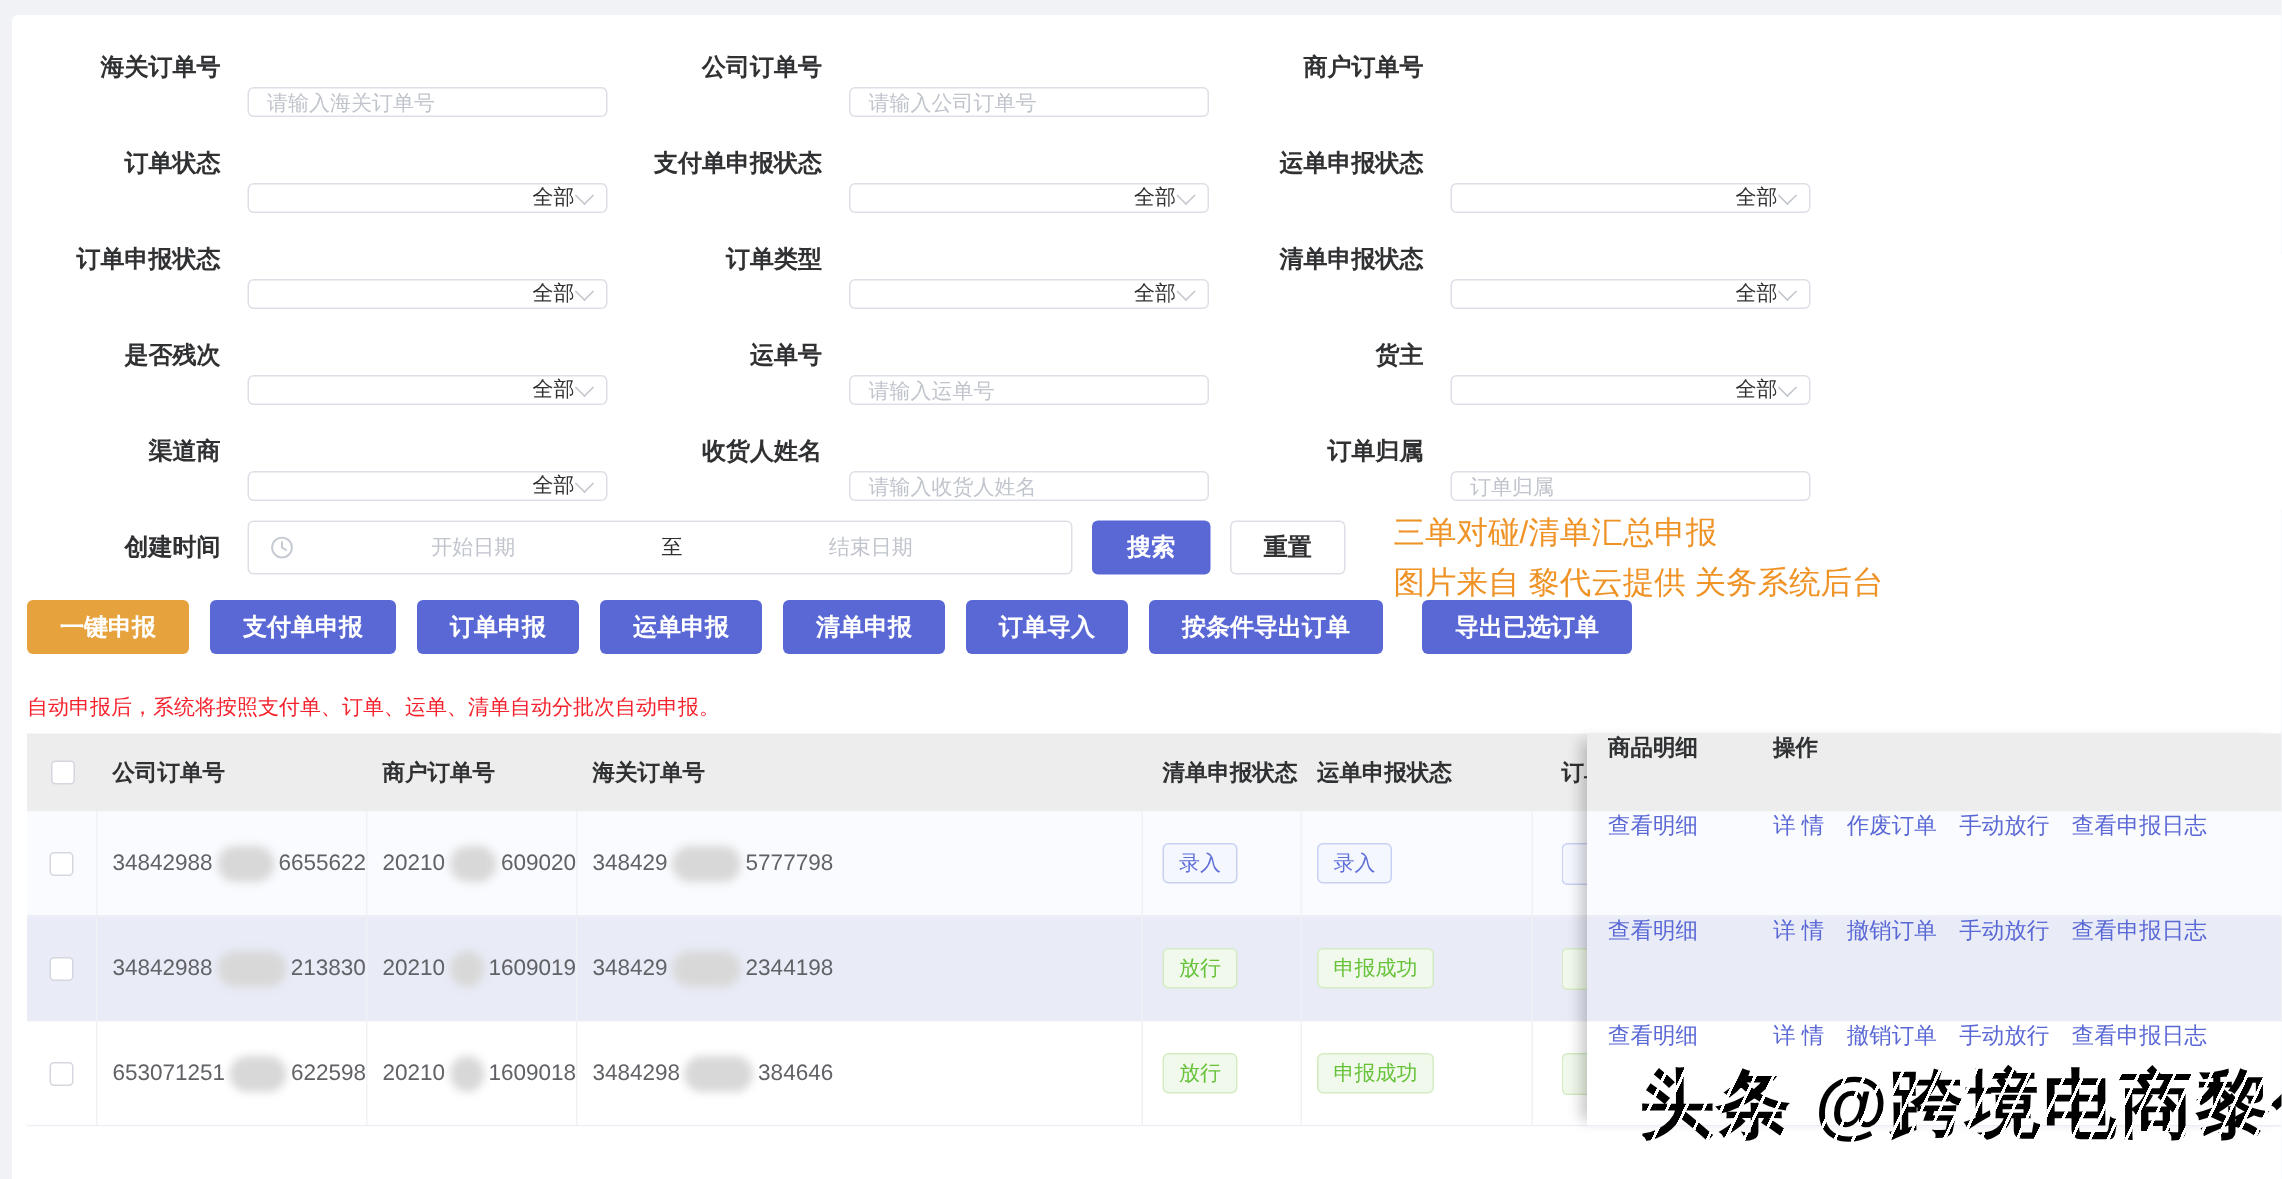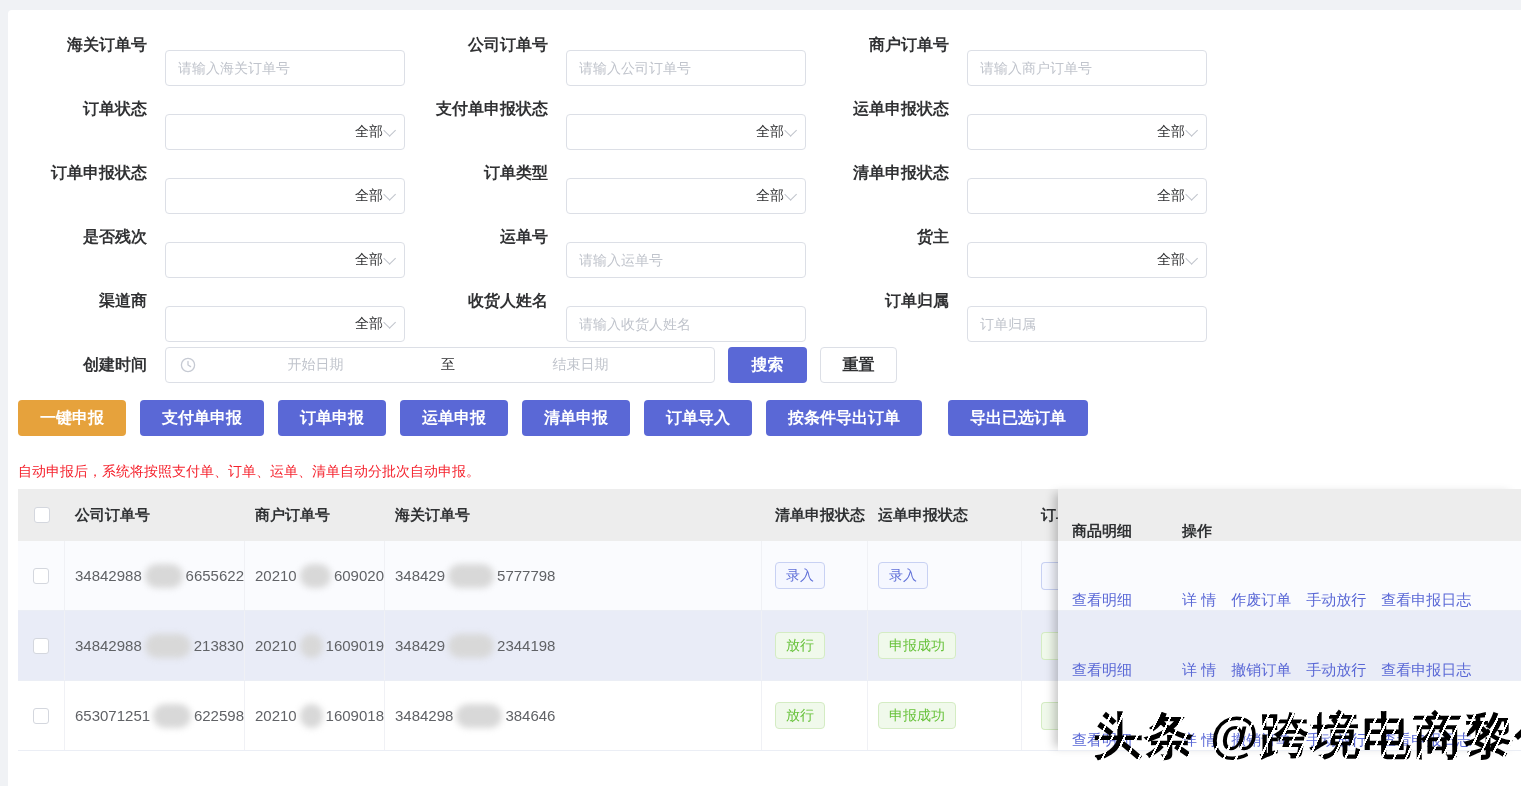--- a/index.html
+++ b/index.html
@@ -14,7 +14,7 @@
   .c1 .flabel { width:147px; padding-right:18px; }
   .c2 .flabel { width:161px; padding-right:18px; }
   .c3 .flabel { width:161px; padding-right:18px; }
-  .fctrl { width:240px; height:36px; border:1px solid #dcdfe6; border-radius:4px; background:#fff;margin-top:46px; }
+  .fctrl { width:240px; height:20px; border:1px solid #dcdfe6; border-radius:4px; background:#fff;margin-top:46px; }
   input.fctrl { padding:0 12px; font-size:14px; color:#303133; outline:none; }
   input.fctrl::placeholder { color:#c0c4cc; }
   .fselect { display:flex; align-items:center; justify-content:flex-end; padding:0 12px; cursor:pointer; }

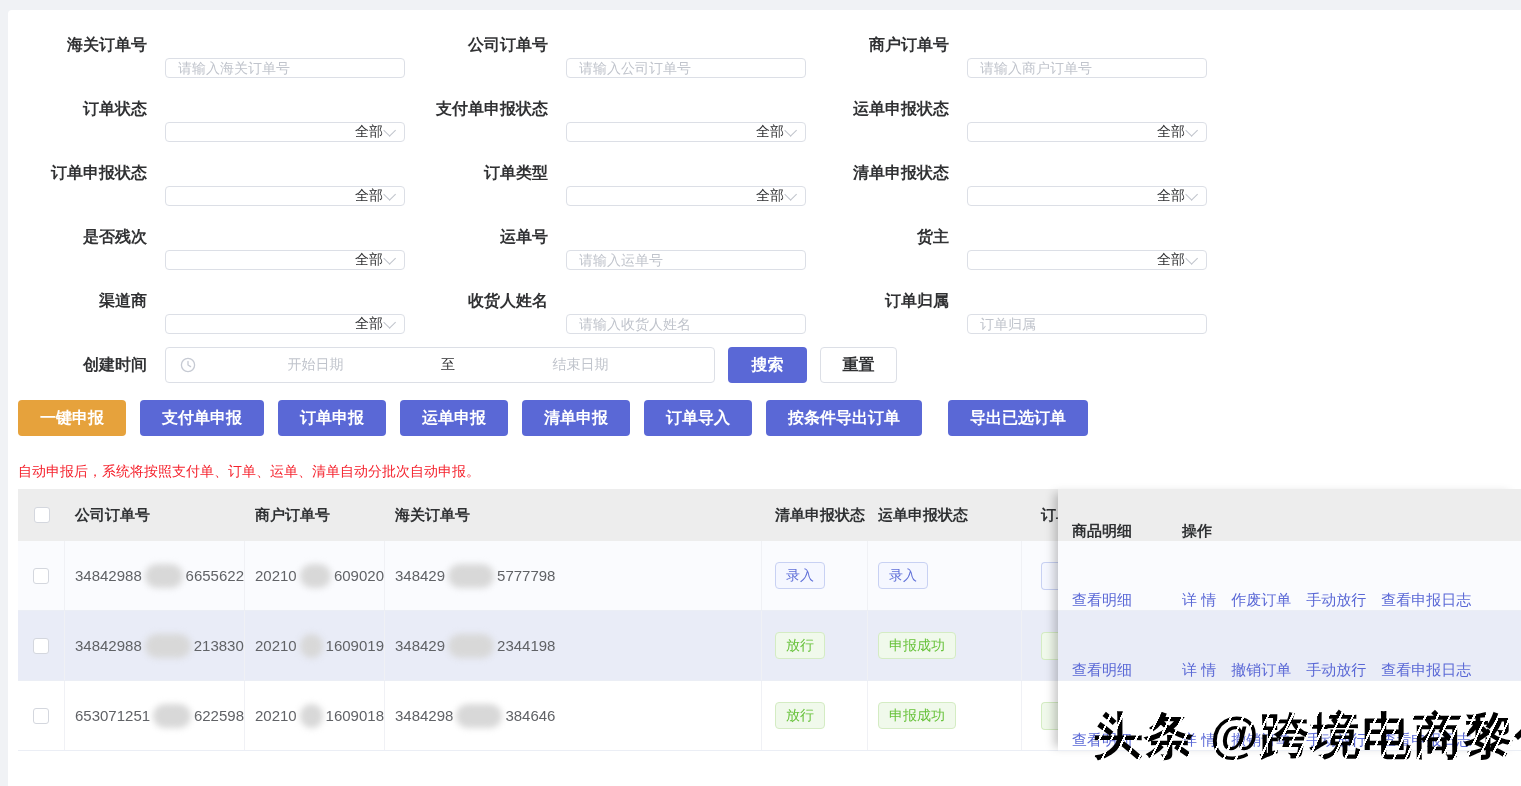--- a/index.html
+++ b/index.html
@@ -94,7 +94,6 @@
     </div>
     <div class="fgroup c3">
       <label class="flabel">商户订单号</label>
-      <input class="fctrl" placeholder="请输入商户订单号" style="">
     </div>
   </div>
 

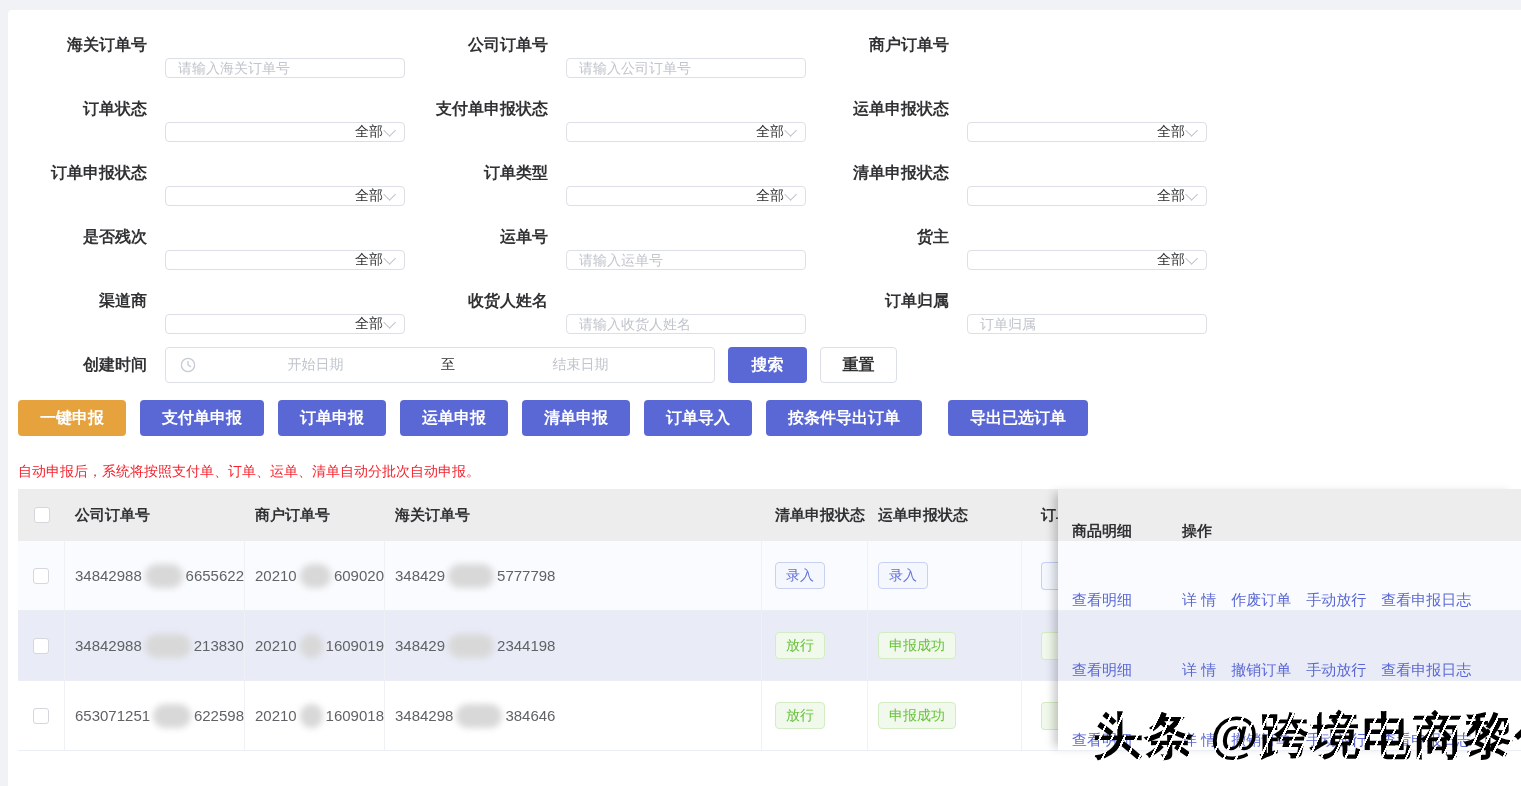--- a/index.html
+++ b/index.html
@@ -199,6 +199,10 @@
     </div>
     <button class="btn btn-search">搜索</button>
     <button class="btn btn-reset">重置</button>
+    <div class="annotation">
+      <div>三单对碰/清单汇总申报</div>
+      <div>图片来自 黎代云提供 关务系统后台</div>
+    </div>
   </div>
 
   <div class="action-bar">

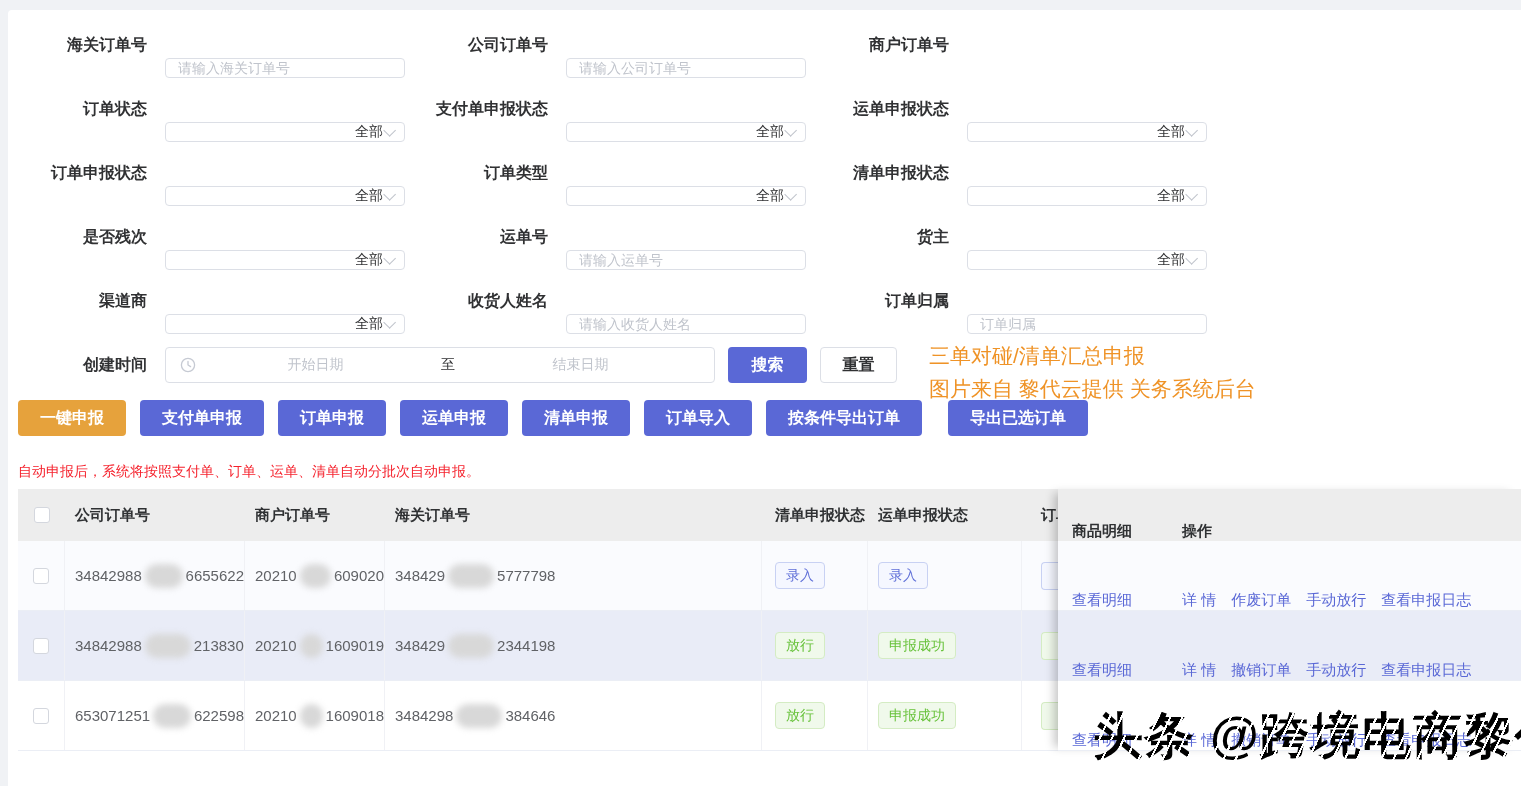--- a/index.html
+++ b/index.html
@@ -65,7 +65,7 @@
   .hidden-h { overflow:hidden; }
 
   .t-fixed { position:absolute; top:0; left:1040px; right:0; box-shadow:-8px 0 9px -4px rgba(0,0,0,.22); }
-  .f-head, .f-row { display:flex; align-items:flex-end; white-space:nowrap; }
+  .f-head, .f-row { display:flex; align-items:flex-start; white-space:nowrap; }
   .f-head { height:52px; background:#ededed; font-weight:700; font-size:15px; color:#2f3133; }
   .f-row { height:70px; border-bottom:1px solid #ebeef5; }
   .f-detail { width:124px; padding-left:14px; flex:none; }

